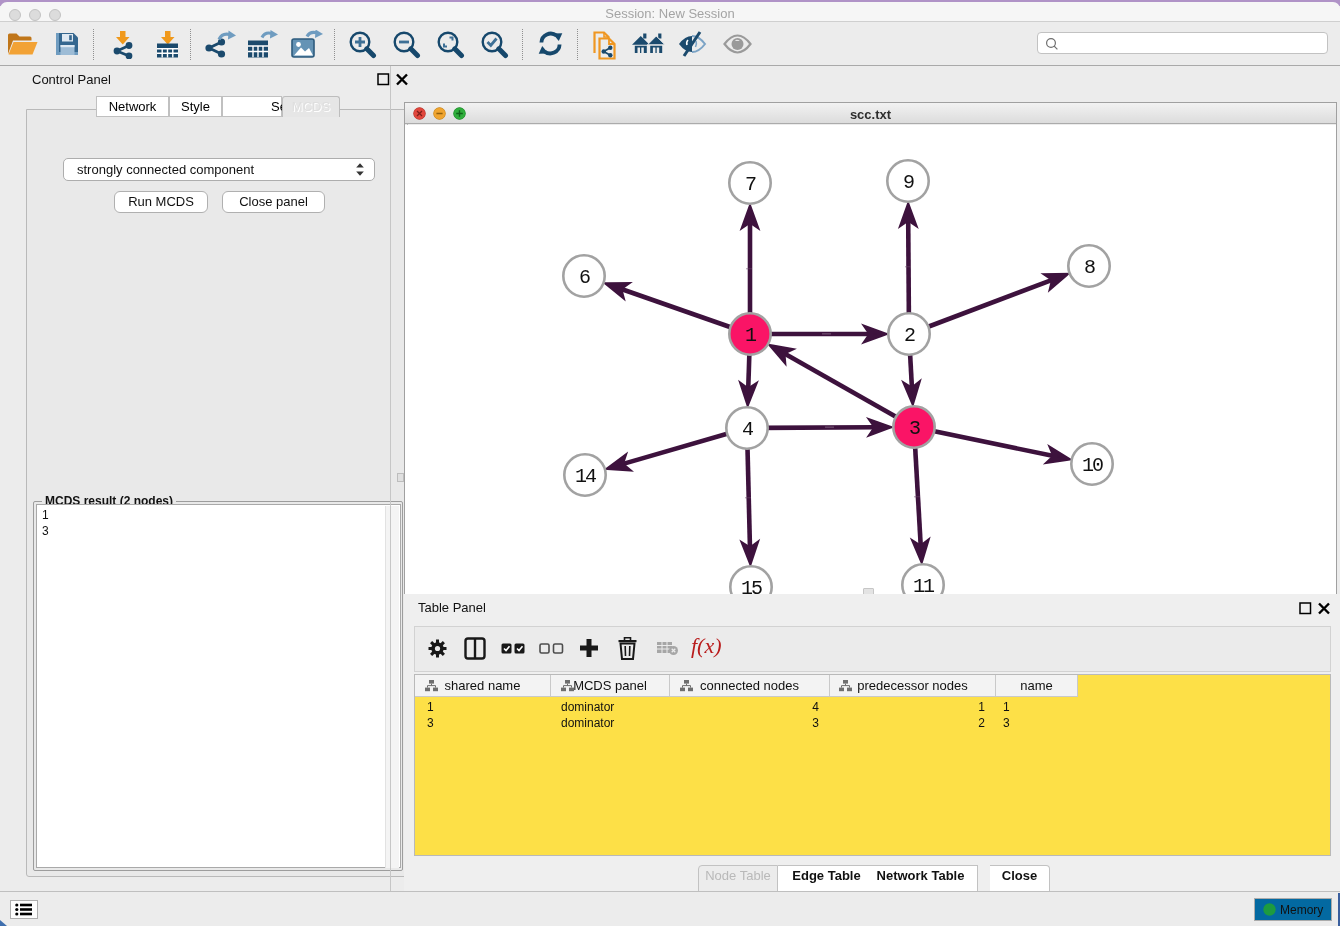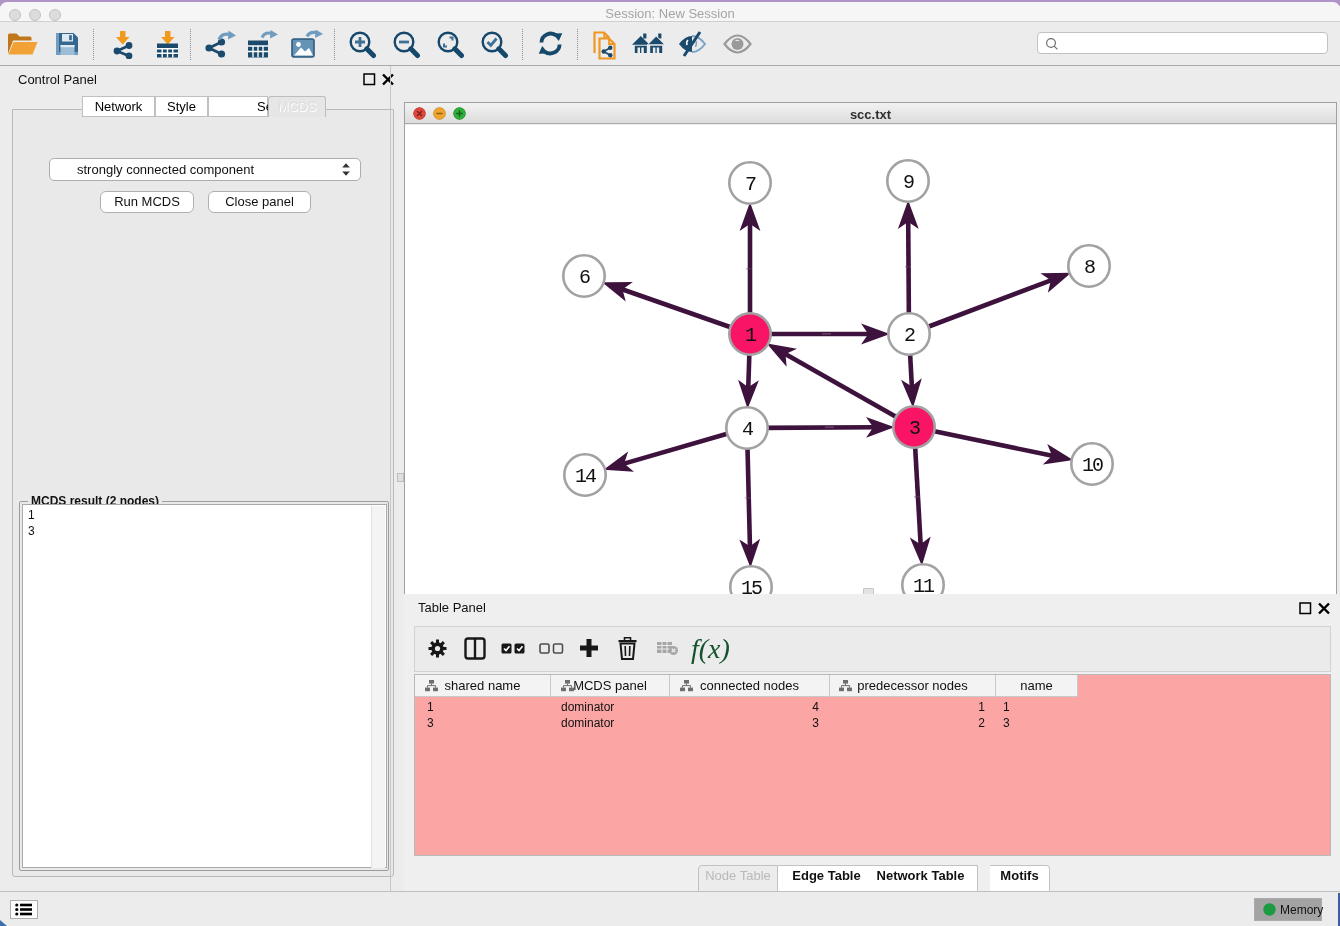--- a/index.html
+++ b/index.html
@@ -23,7 +23,7 @@
   #searchbox { position:absolute; left:1037px; top:9px; width:291px; height:22px;
     background:#fff; border:1px solid #c2c2c2; border-radius:4px; }
   
-  #cpanel { left:4px; top:66px; width:390px; height:825px; background:#ececec; }
+  #cpanel { left:18px; top:66px; width:390px; height:825px; background:#ececec; }
   #cp-title { position:absolute; left:14px; top:6px; font-size:13px; color:#111; }
   .panel-btns { position:absolute; top:7px; }
   #cp-tabs { position:absolute; left:78px; top:30px; height:21px; z-index:2; }

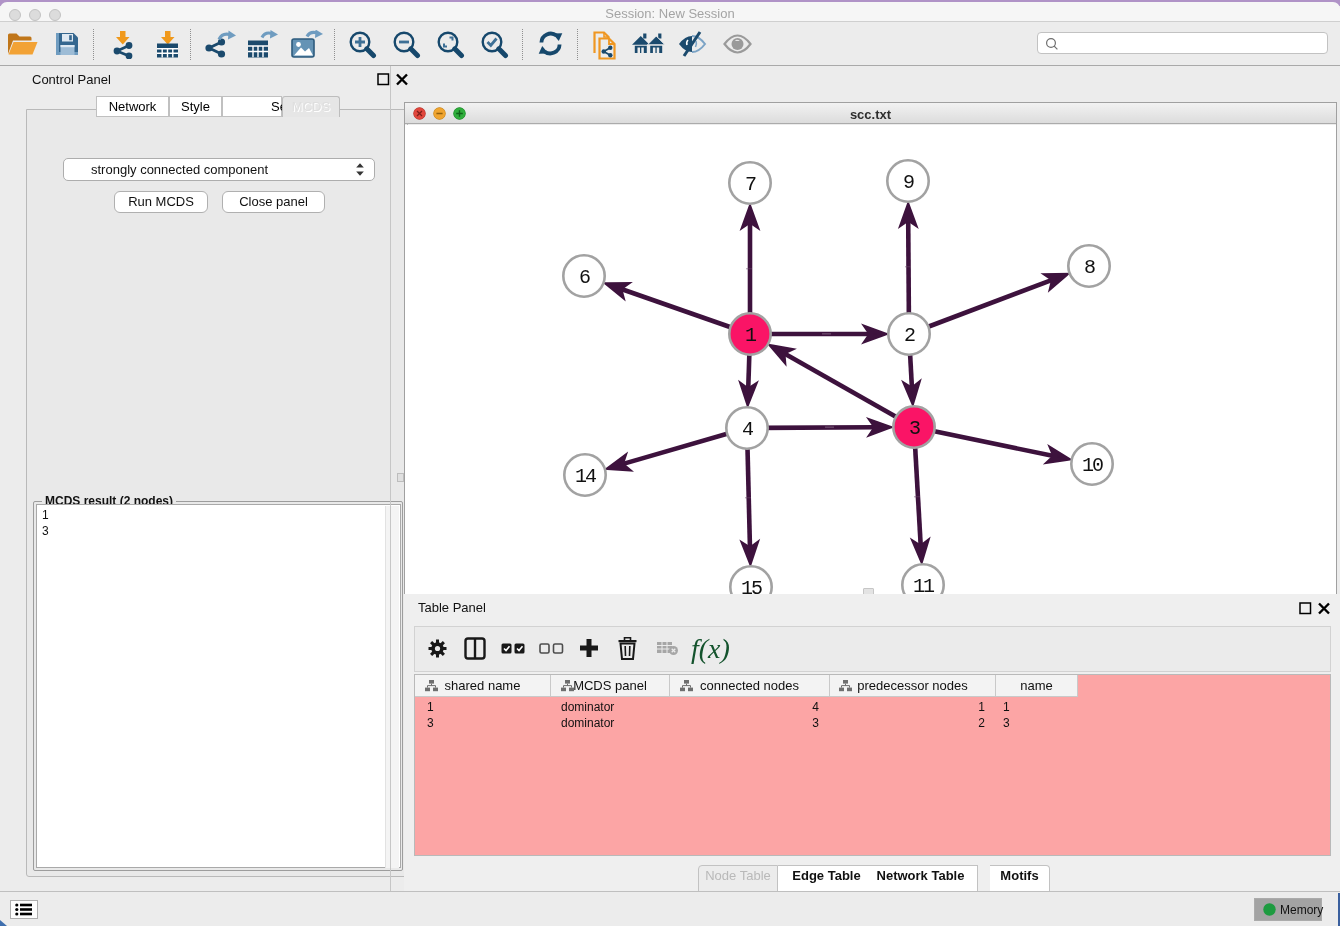--- a/index.html
+++ b/index.html
@@ -35,7 +35,7 @@
     font-size:13px; color:#111; }
   #opt-select { position:absolute; left:36px; top:48px; width:312px; height:23px;
     background:#fff; border:1px solid #adadad; border-radius:5px;
-    font-size:13px; color:#111; line-height:21px; padding-left:27px; }
+    font-size:13px; color:#111; line-height:21px; padding-left:13px; }
   .cp-btn { position:absolute; top:81px; height:22px; background:#fff;
     border:1px solid #b0b0b0; border-radius:6px; font-size:13px; color:#111;
     text-align:center; line-height:20px; }

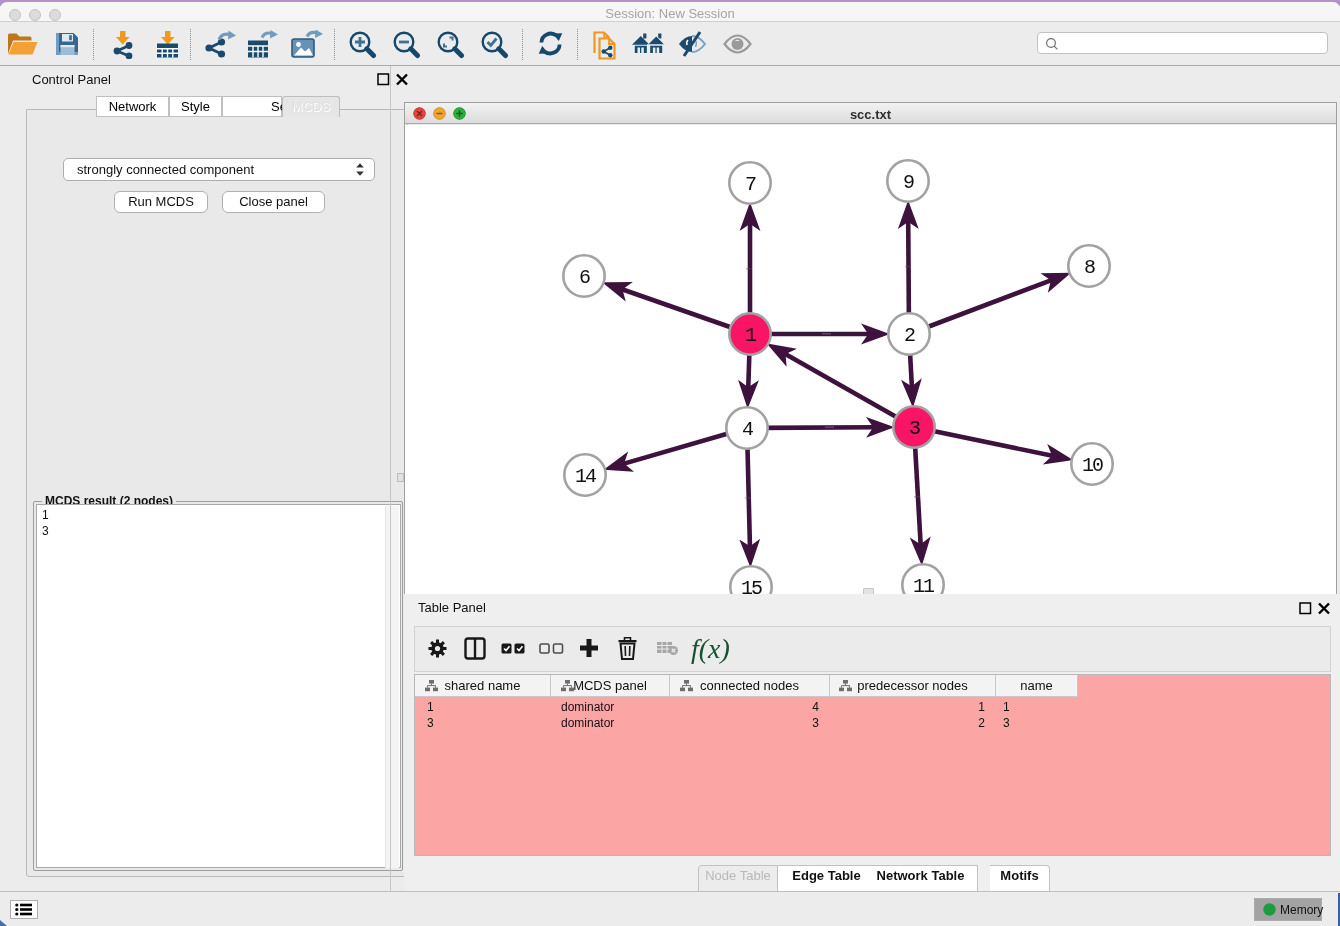--- a/index.html
+++ b/index.html
@@ -418,7 +418,7 @@
       <path d="M14.7 6.7 L18.3 10.3 M18.3 6.7 L14.7 10.3" stroke="#ebebeb" stroke-width="1.3"></path>
     </svg>
 
-    <div style="position:absolute;left:276px;top:6px;font-family:'Liberation Serif',serif;font-style:italic;font-size:28px;color:#14532d;">f(x)</div>
+    <div style="position:absolute;left:276px;top:6px;font-family:'Liberation Serif',serif;font-style:italic;font-size:22px;color:#b91c1c;">f(x)</div>
   </div>
   <div id="tp-table">
     <div id="tp-header">

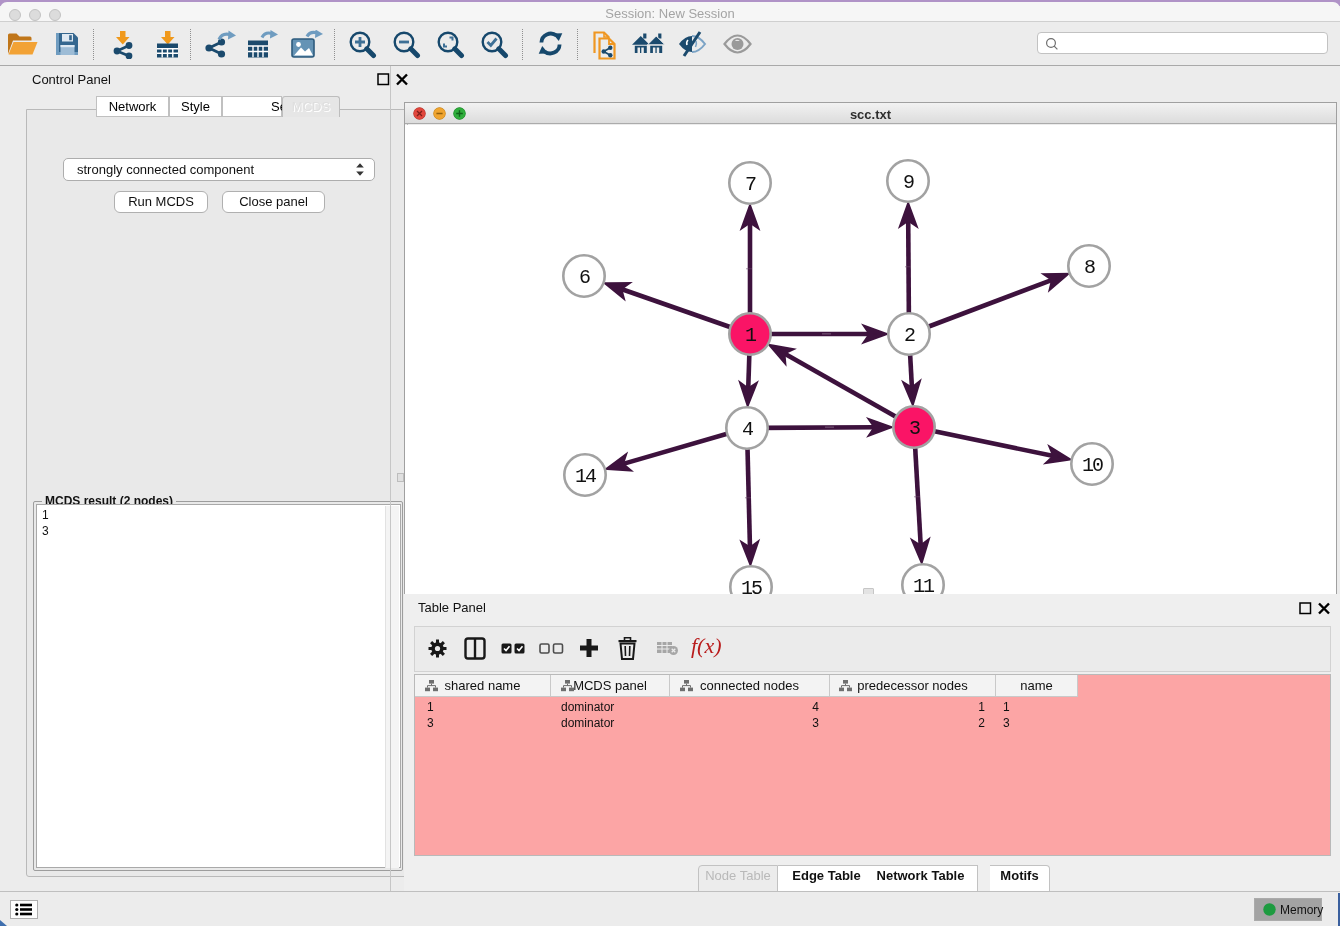--- a/index.html
+++ b/index.html
@@ -68,7 +68,7 @@
   #tp-toolbar { position:absolute; left:10px; top:32px; width:917px; height:46px;
     background:#ebebeb; border:1px solid #d2d2d2; }
   #tp-table { position:absolute; left:10px; top:80px; width:917px; height:182px;
-    background:#fca5a5; border:1px solid #b9b9b9; }
+    background:#fde047; border:1px solid #b9b9b9; }
   #tp-header { position:absolute; left:0; top:0; width:662px; height:22px;
     background:#f3f3f3; border-bottom:1px solid #c9c9c9; }
   .th { position:absolute; top:0; height:22px; border-right:1px solid #c9c9c9;

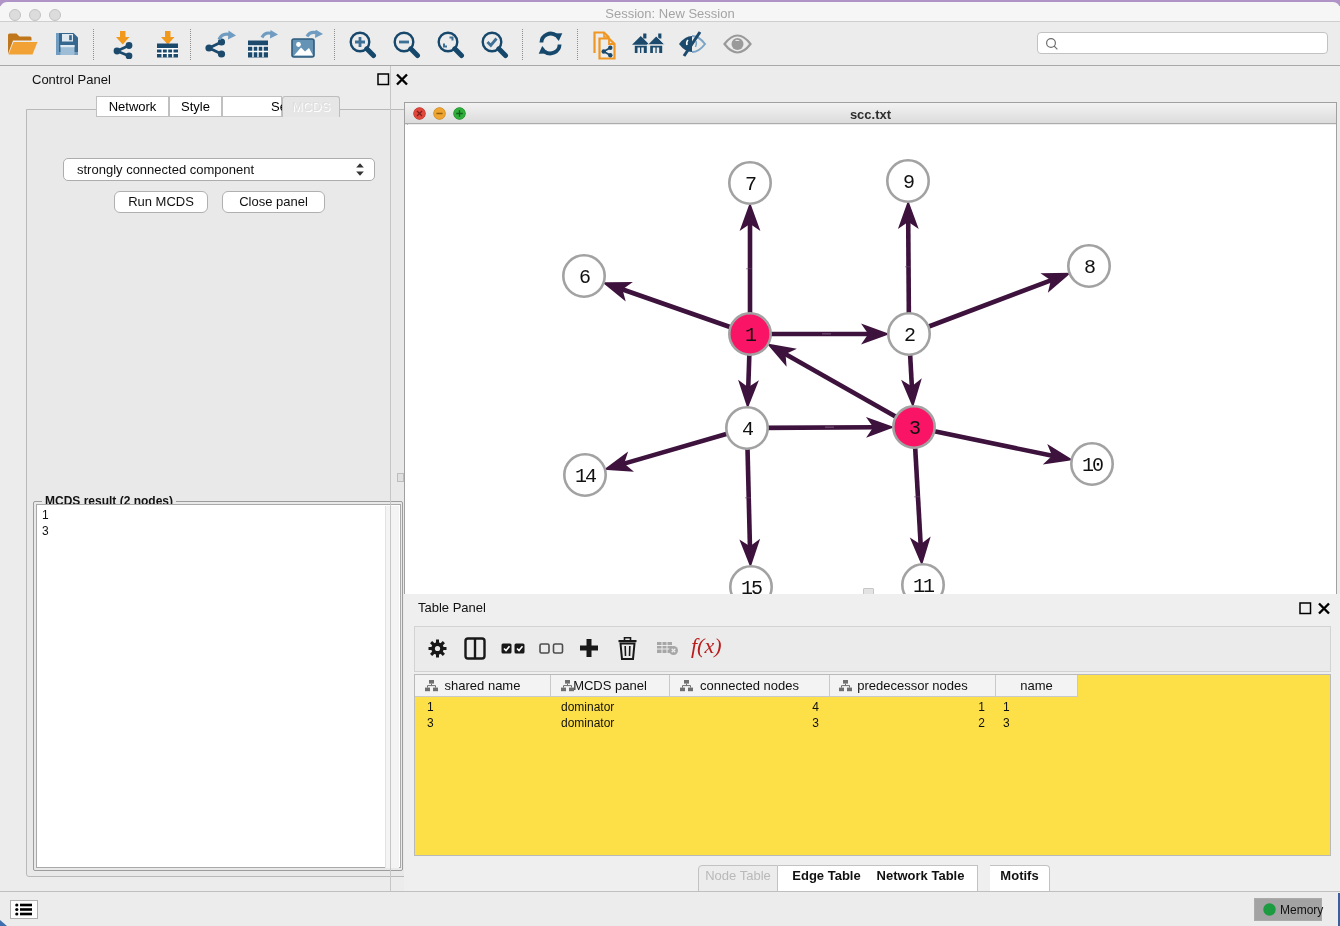--- a/index.html
+++ b/index.html
@@ -477,7 +477,7 @@
     <div class="btab" style="left:0; width:80px; border-radius:4px 0 0 4px; background:#ececec; color:#b9b9b9;">Node Table</div>
     <div class="btab" style="left:80px; width:98px; border-left:none; font-weight:bold;">Edge Table</div>
     <div class="btab" style="left:166px; width:114px; border-left:none; font-weight:bold;">Network Table</div>
-    <div class="btab" style="left:292px; width:60px; border-left:none; border-radius:0 4px 4px 0; font-weight:bold;">Motifs</div>
+    <div class="btab" style="left:292px; width:60px; border-left:none; border-radius:0 4px 4px 0; font-weight:bold;">Close</div>
   </div>
 </div>
 

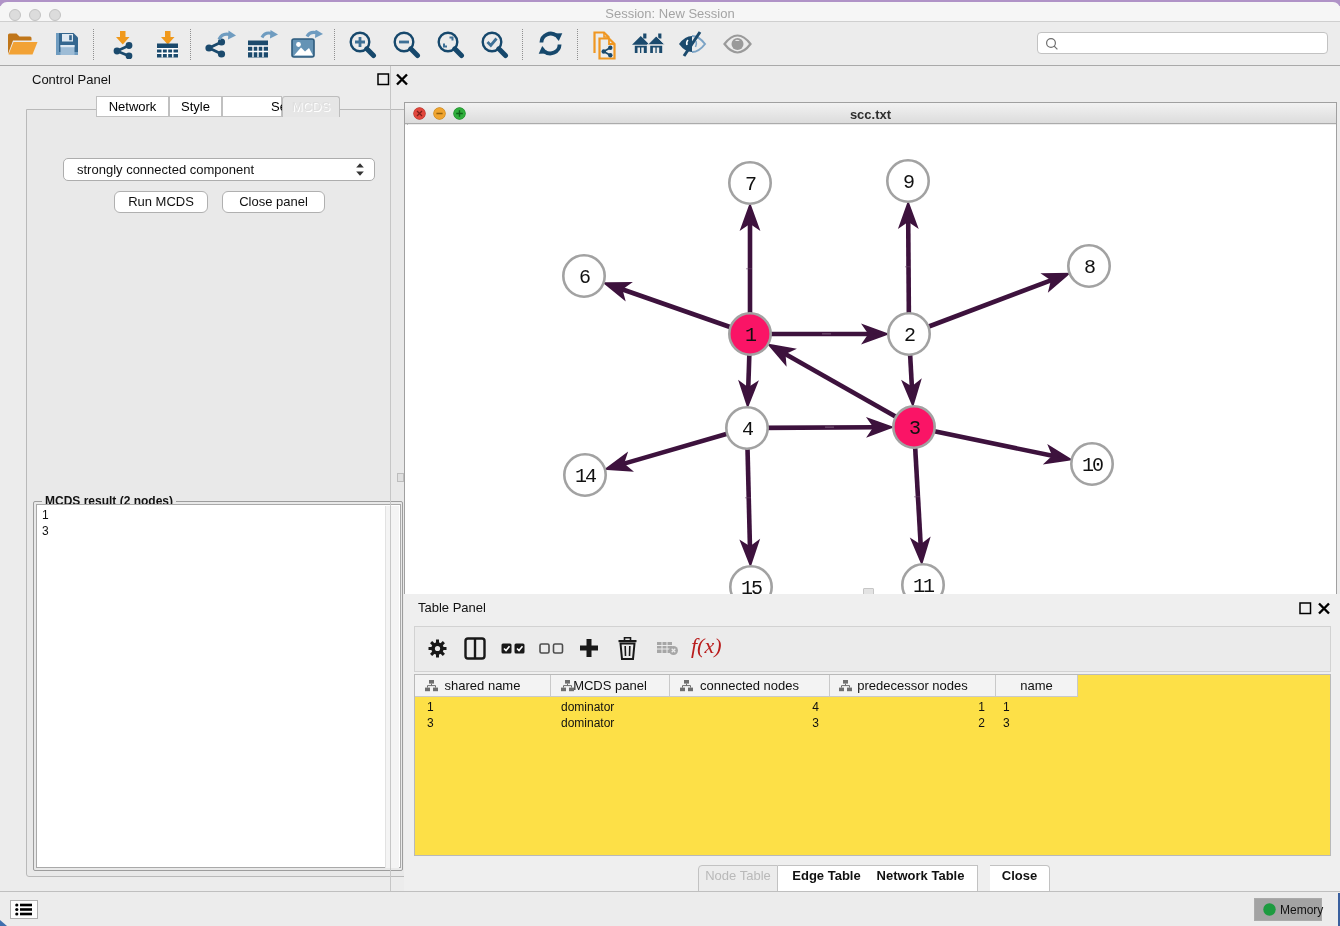--- a/index.html
+++ b/index.html
@@ -82,8 +82,8 @@
     border-top:1px solid #bfbfbf; }
   #list-btn { position:absolute; left:10px; top:8px; width:28px; height:19px;
     background:#fdfdfd; border:1px solid #aeaeae; }
-  #mem-btn { position:absolute; left:1254px; top:6px; width:68px; height:23px;
-    background:#a3a3a3; border:1px solid #ababab; font-size:12px; color:#111; }
+  #mem-btn { position:absolute; left:1254px; top:6px; width:78px; height:23px;
+    background:#0369a1; border:1px solid #ababab; font-size:12px; color:#111; }
   #corner-bl { left:0; top:920px; width:7px; height:6px; background:#3f6fae;
     clip-path:polygon(0 0, 0 100%, 100% 100%); }
 </style>

